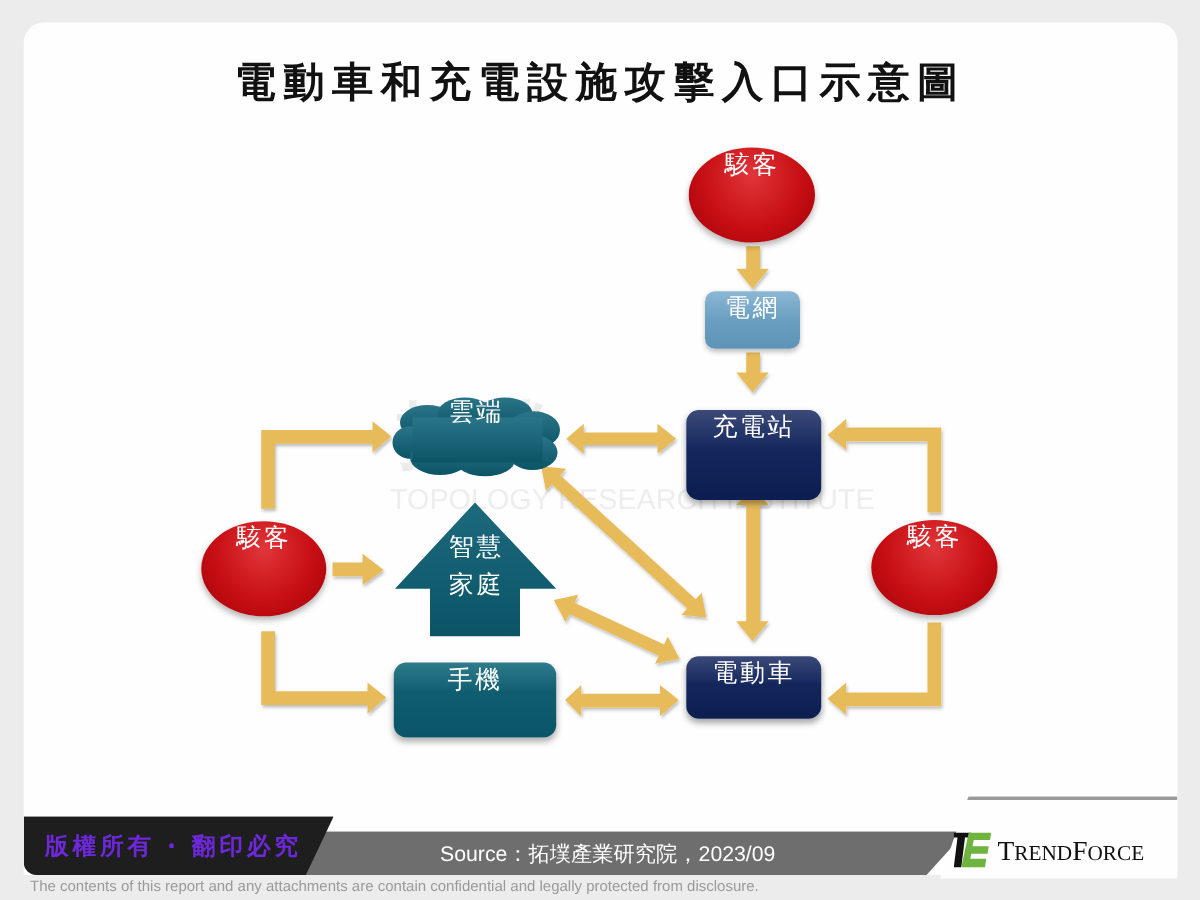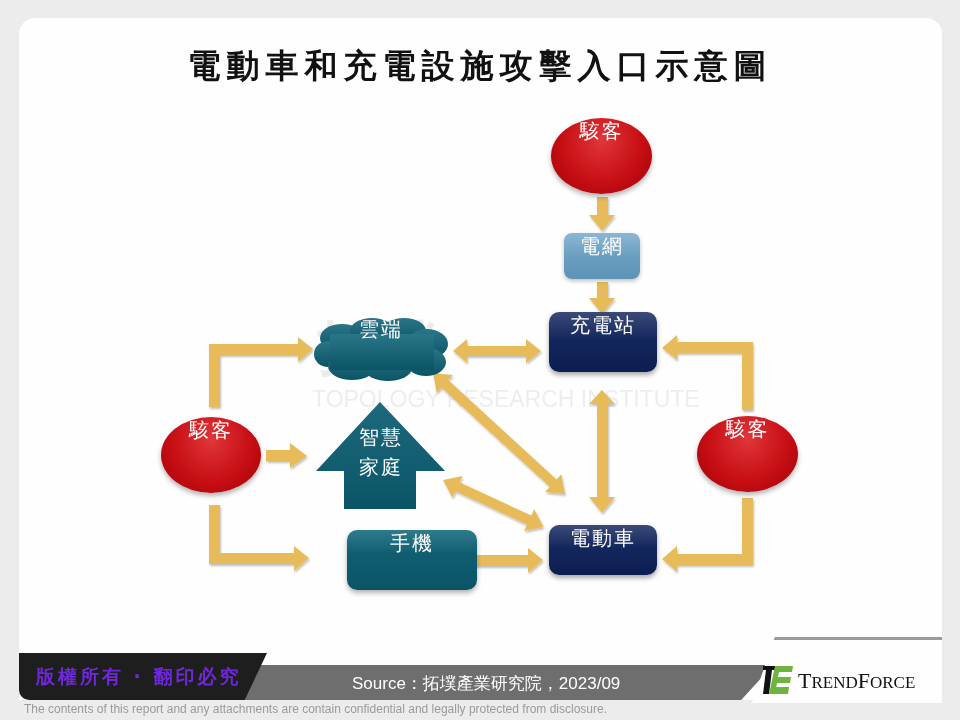--- a/index.html
+++ b/index.html
@@ -147,7 +147,7 @@
   <span>電網</span>
 </div>
 
-<div class="node navy" style="left:549px; top:312px; width:108px; height:60px;">
+<div class="node navy" style="left:549px; top:328px; width:108px; height:72px;">
   <span>充電站</span>
 </div>
 

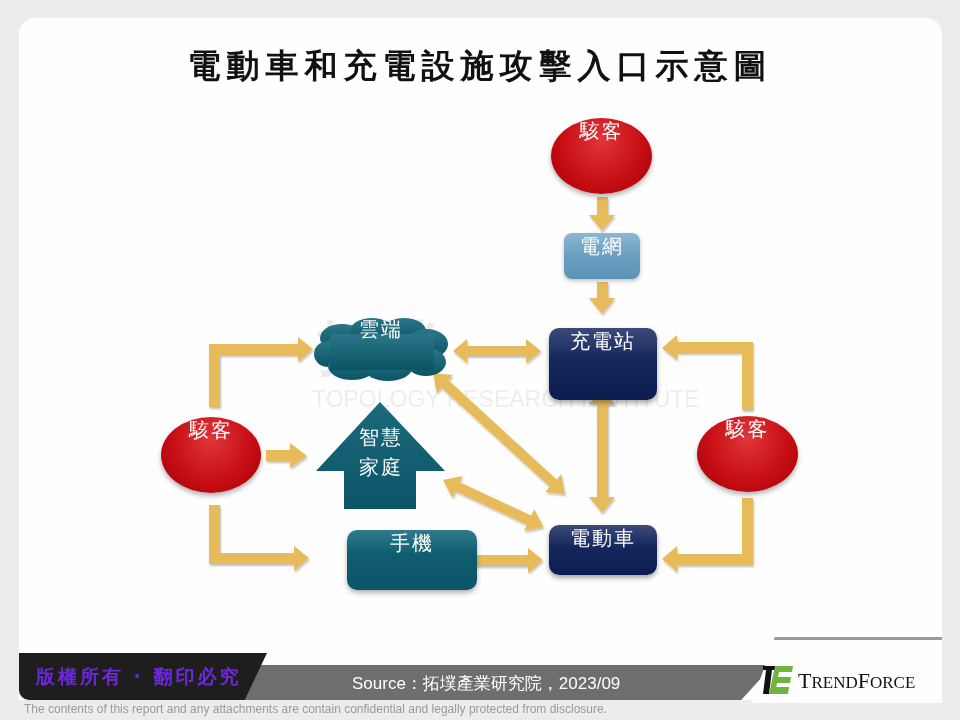--- a/index.html
+++ b/index.html
@@ -46,7 +46,6 @@
     border-radius:10px;
     background:linear-gradient(#2f7b8c 0%, #0f5e70 40%, #0a5466 100%);
     box-shadow:0 3px 5px rgba(0,0,0,0.3);
-    margin-left:32px;
   }
   .lightblue {
     border-radius:8px;

